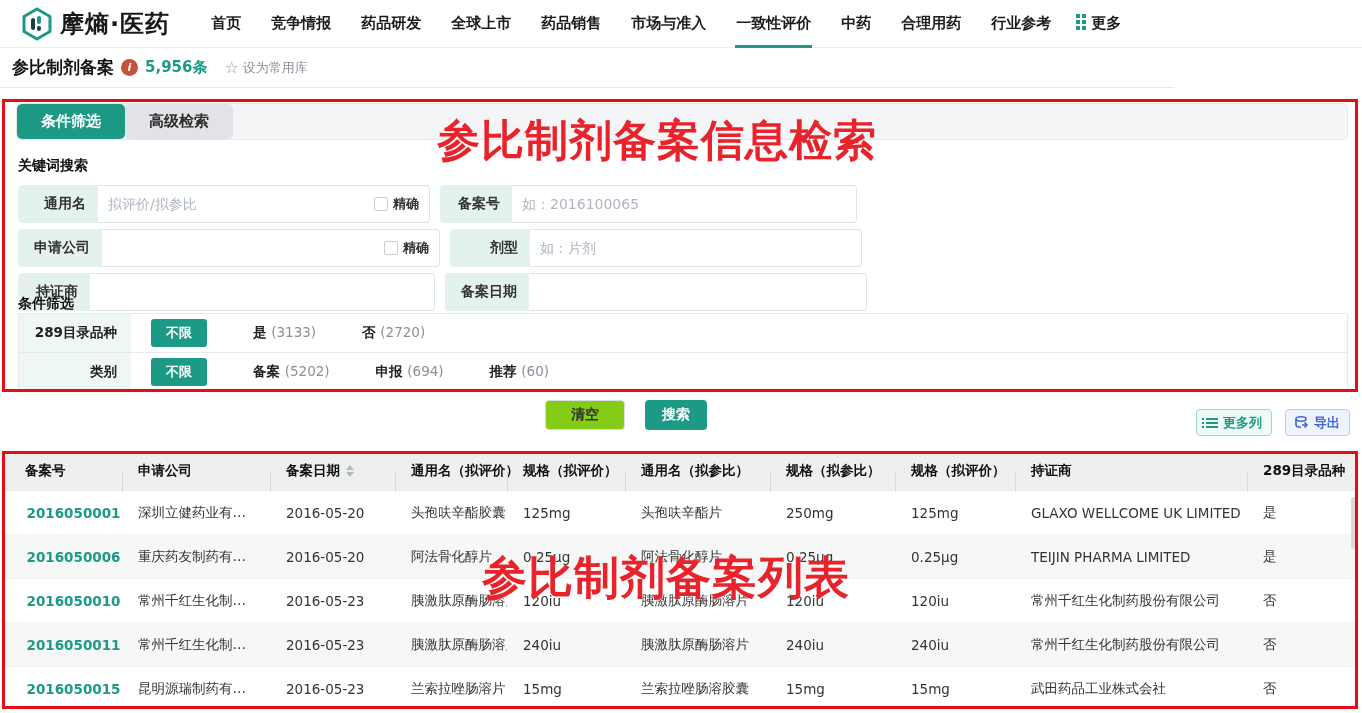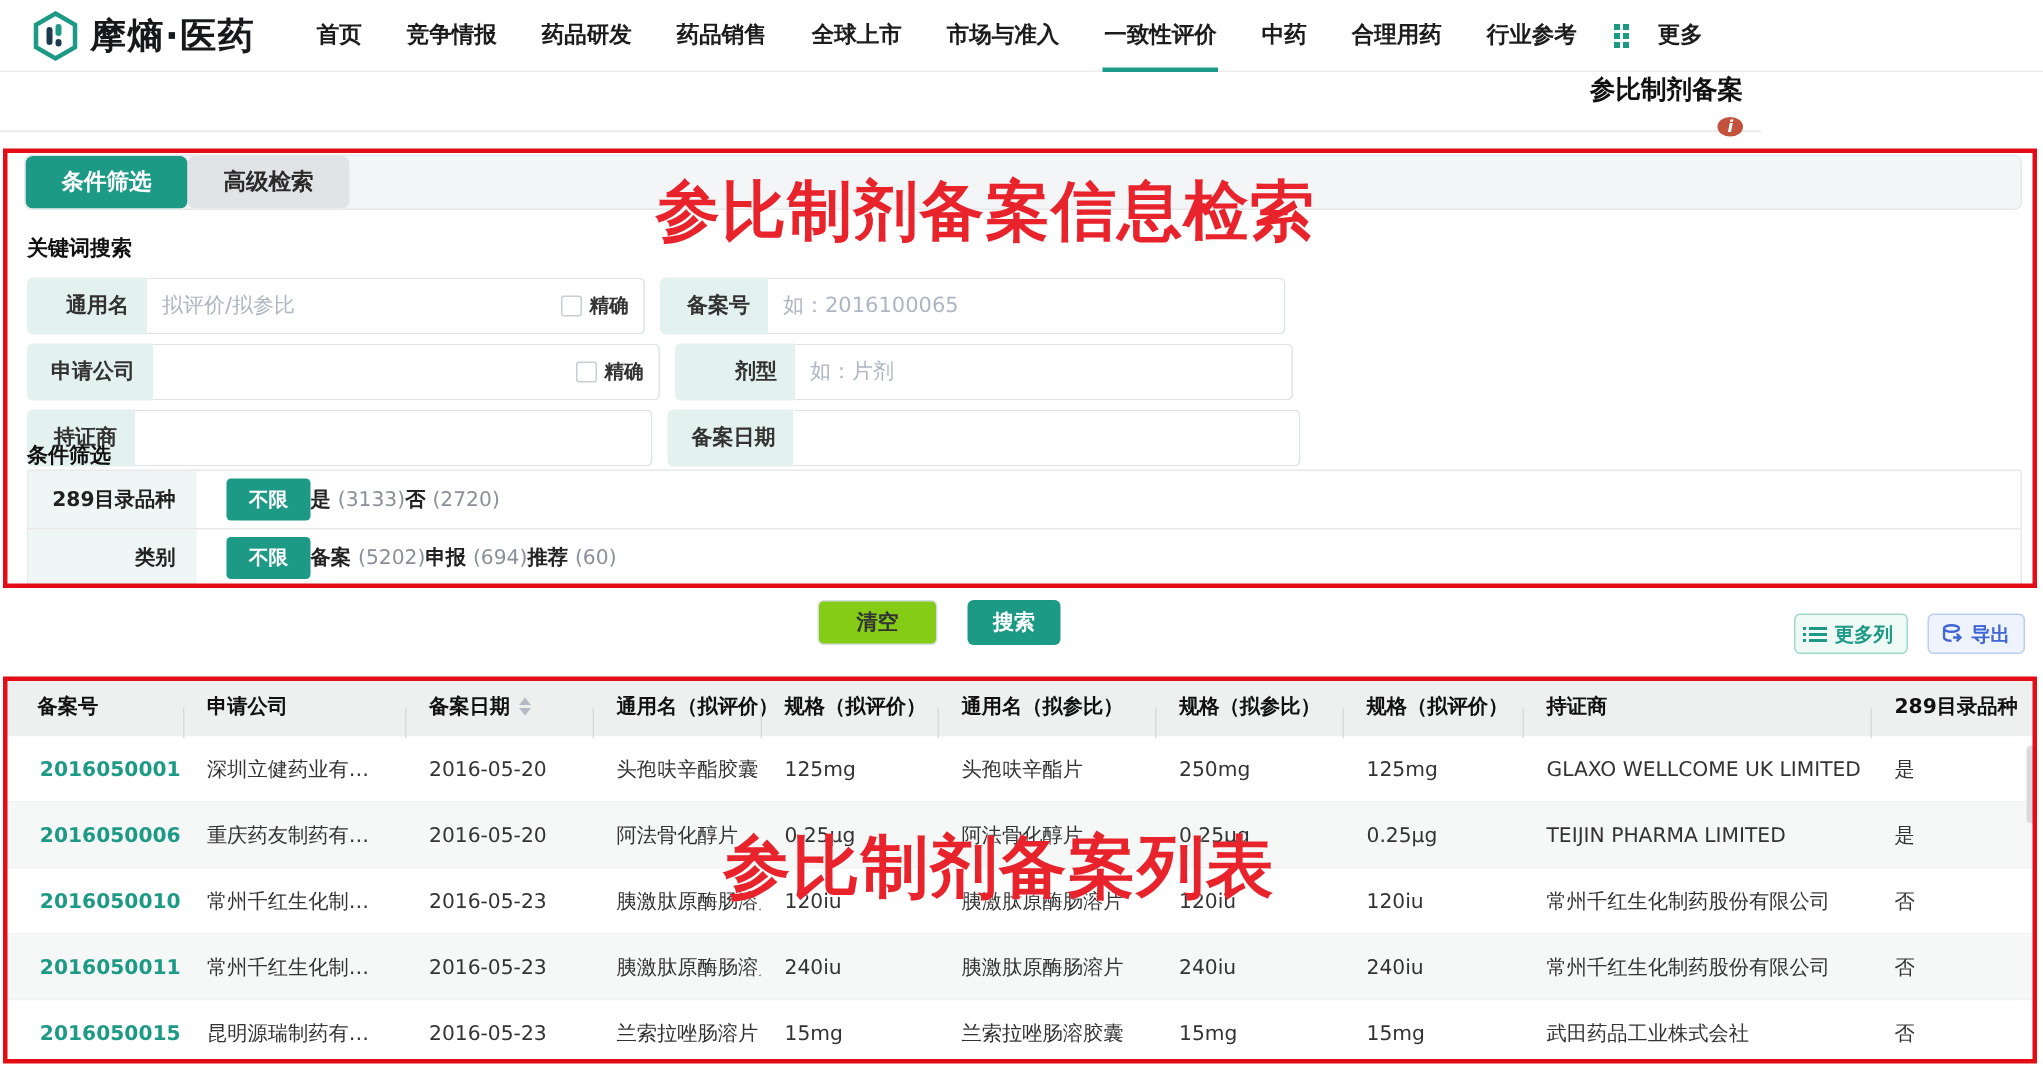--- a/index.html
+++ b/index.html
@@ -128,8 +128,8 @@
         <div class="nav-item">首页</div>
         <div class="nav-item">竞争情报</div>
         <div class="nav-item">药品研发</div>
+        <div class="nav-item">全球上市</div>
         <div class="nav-item">药品销售</div>
-        <div class="nav-item">全球上市</div>
         <div class="nav-item">市场与准入</div>
         <div class="nav-item active">一致性评价</div>
         <div class="nav-item">中药</div>

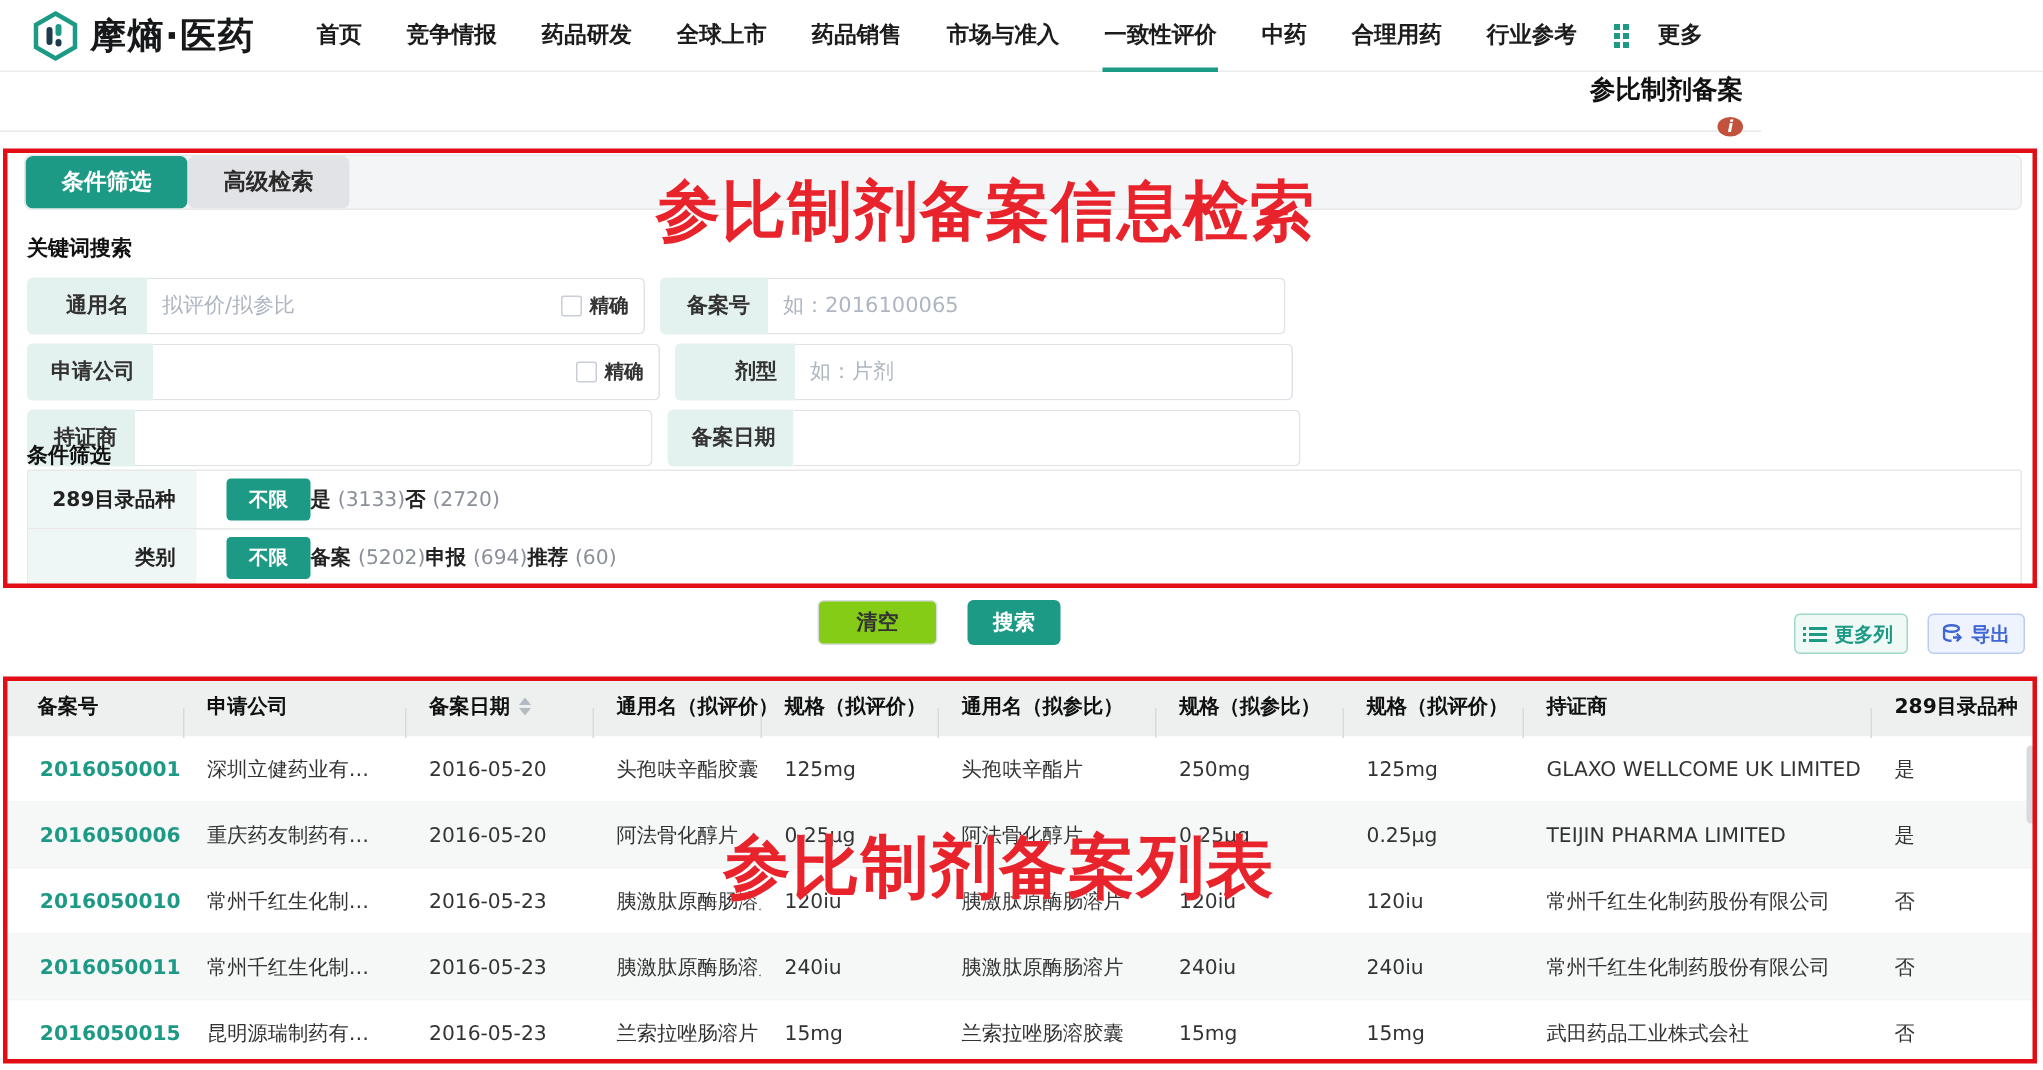--- a/index.html
+++ b/index.html
@@ -17,7 +17,7 @@
   .nav-item { position:relative; height:48px; display:flex; align-items:center; padding:0 15px;
               font-size:15px; font-weight:700; color:#1c1c1c; cursor:pointer; white-space:nowrap; }
   .nav-item.active::after { content:""; position:absolute; left:14px; right:14px; bottom:0; height:3px; background:var(--accent); }
-  .nav-more { display:flex; align-items:center; gap:19px; font-size:15px; font-weight:700; color:#1c1c1c; padding:0 10px; cursor:pointer; }
+  .nav-more { display:flex; align-items:flex-start; gap:5px; font-size:15px; font-weight:700; color:#1c1c1c; padding:0 10px; cursor:pointer; }
   .grid-icon { display:grid; grid-template-columns:4px 4px; grid-gap:2px; }
   .grid-icon i { width:4px; height:4px; background:var(--accent); }
 

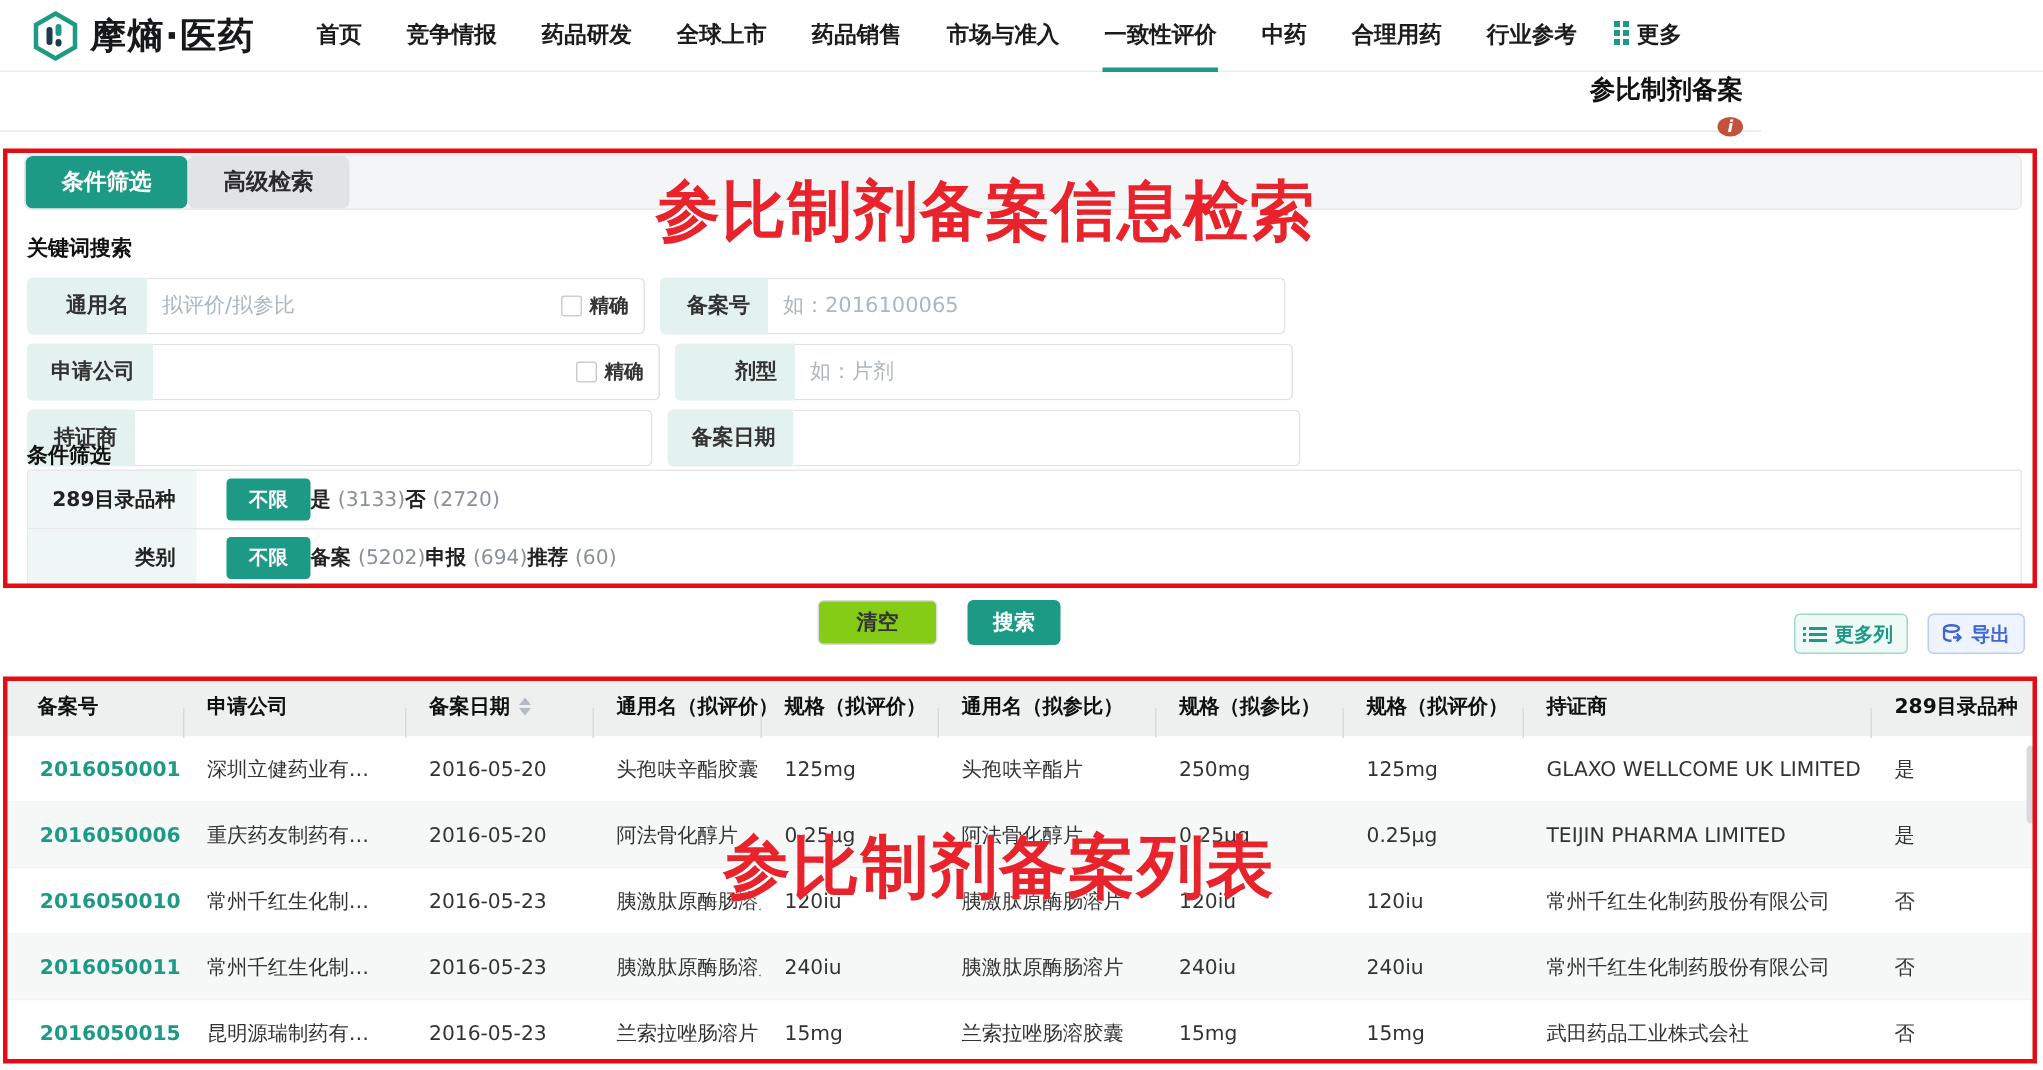--- a/index.html
+++ b/index.html
@@ -22,8 +22,8 @@
   .grid-icon i { width:4px; height:4px; background:var(--accent); }
 
   
-  .titlebar { position:absolute; left:0; top:48px; width:1174px; height:40px; display:flex; align-items:flex-end;
-              gap:7px; padding:0 12px; border-bottom:1px solid #e8e8e8; background:#fff;flex-direction:column; }
+  .titlebar { position:absolute; left:0; top:48px; width:1174px; height:40px; display:flex; align-items:center;
+              gap:7px; padding:0 12px; border-bottom:1px solid #e8e8e8; background:#fff; }
   .page-title { font-size:17px; font-weight:800; color:#111; }
   .info-icon { width:17px; height:17px; border-radius:50%; background:#c2523c; color:#fff; font-size:11px; font-weight:800;
                display:inline-flex; align-items:center; justify-content:center; font-style:italic; }

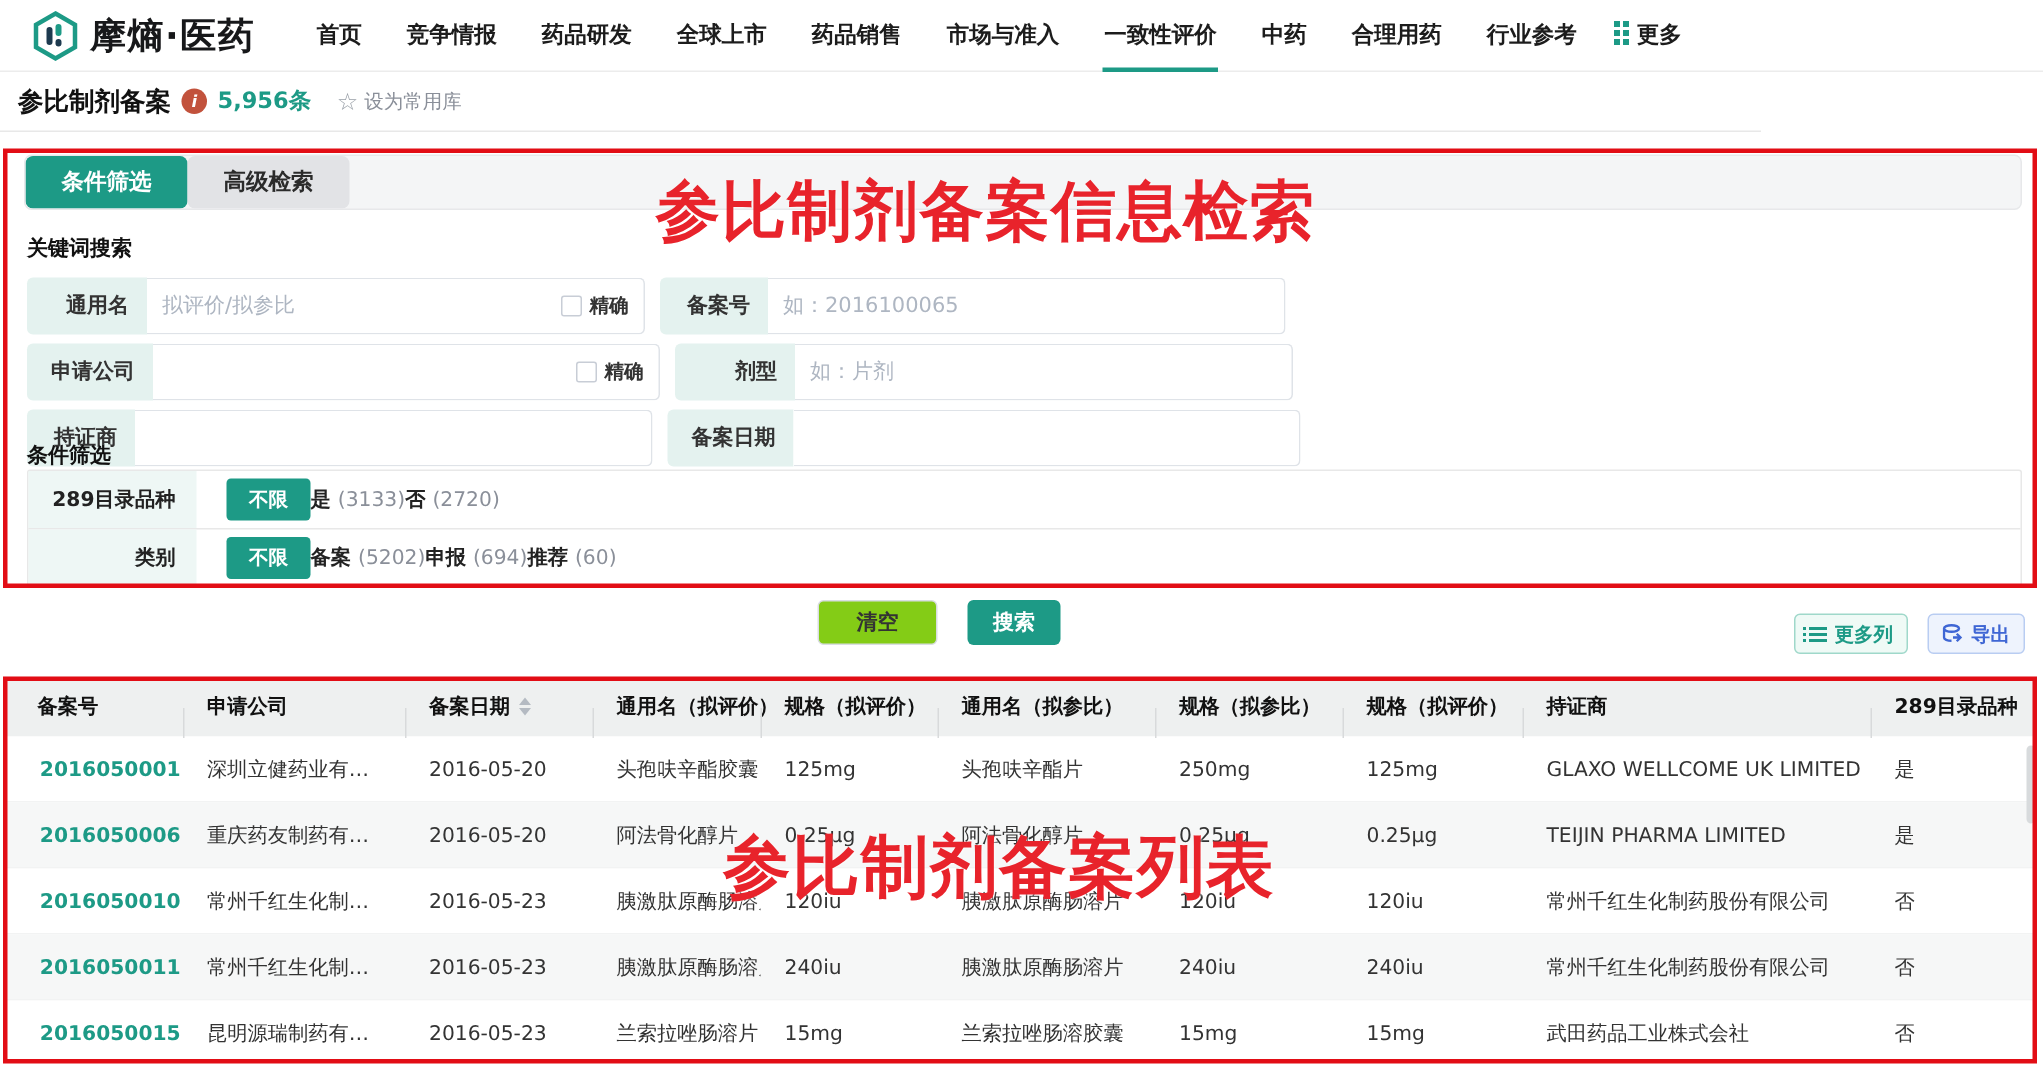--- a/index.html
+++ b/index.html
@@ -61,7 +61,7 @@
   .cond-row + .cond-row { border-top:1px solid #e8e8e8; }
   .cond-row .clabel { width:112px; background:#eef7f5; display:flex; align-items:center; justify-content:flex-end;
                       padding-right:14px; font-size:13.5px; font-weight:700; color:#222; }
-  .cond-opts { display:flex; align-items:center; padding-left:20px; }
+  .cond-opts { display:flex; align-items:center; gap:46px; padding-left:20px; }
   .pill { background:var(--accent); color:#fff; font-size:13px; font-weight:700; padding:5px 15px; border-radius:3px; cursor:pointer; }
   .opt { font-size:13.5px; cursor:pointer; white-space:nowrap; }
   .opt b { color:#222; font-weight:700; }

